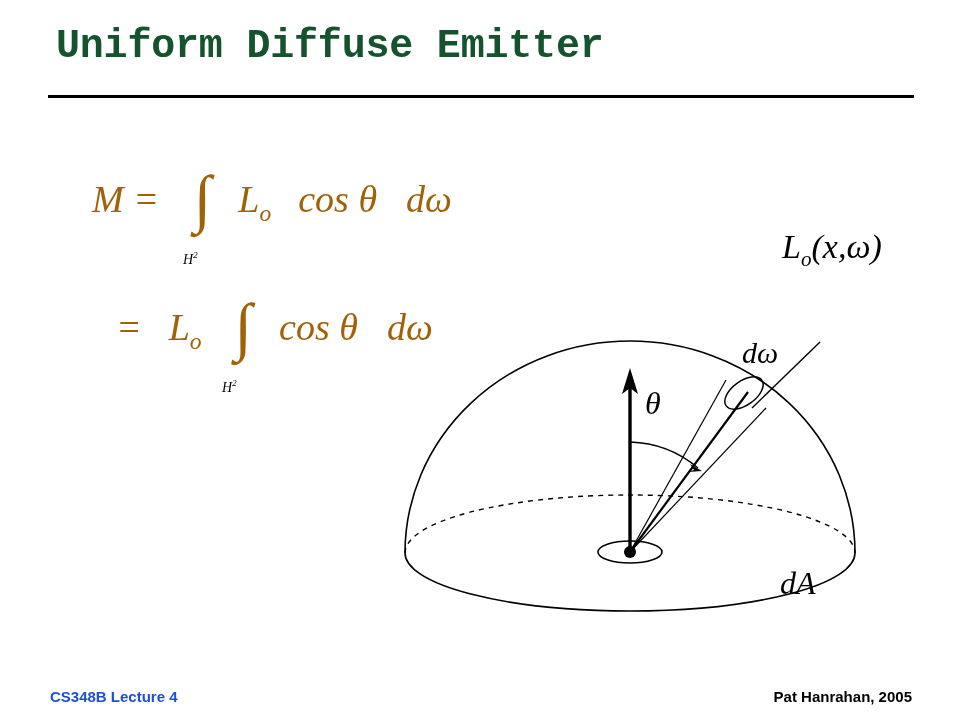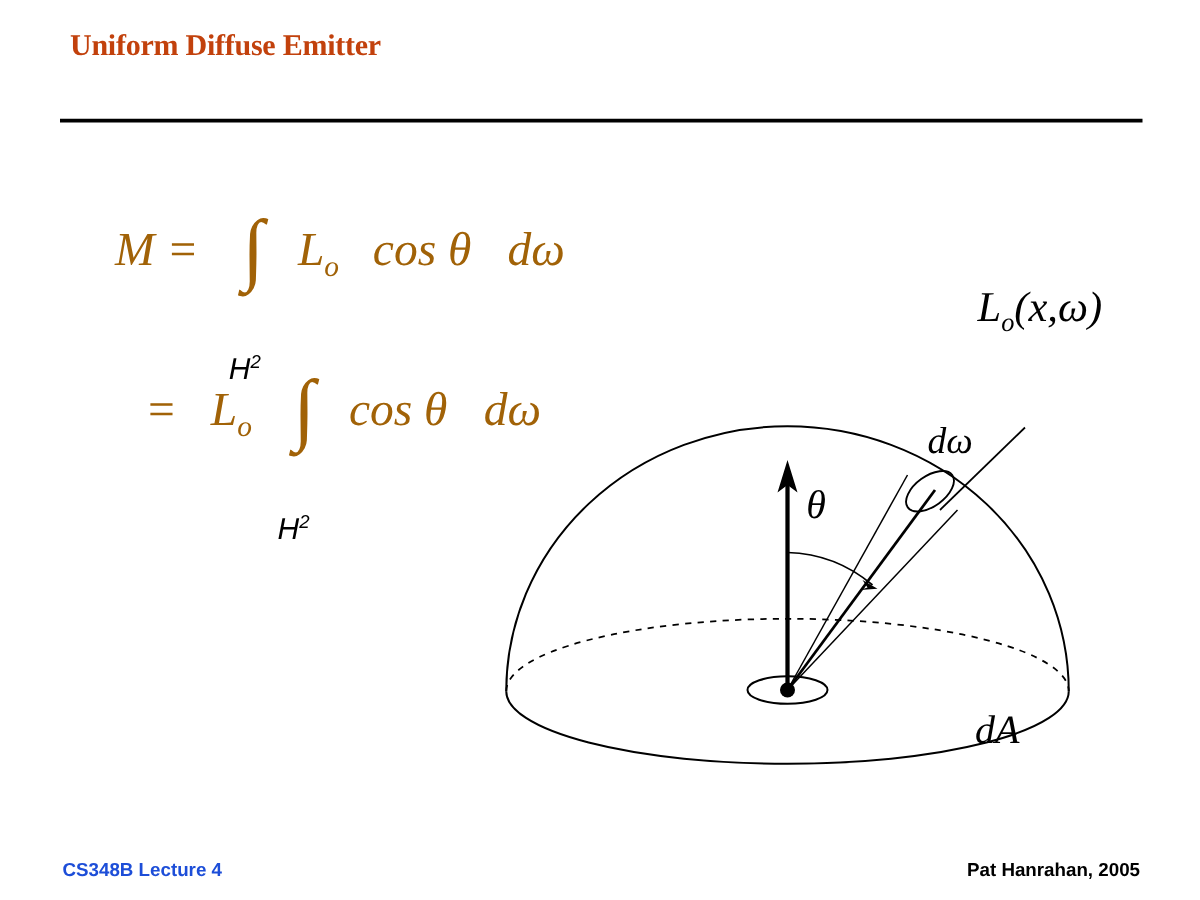--- a/index.html
+++ b/index.html
@@ -24,11 +24,11 @@
     position: absolute;
     left: 56px;
     top: 24px;
-    font-size: 24px;
+    font-size: 40px;
     font-weight: bold;
-    color: #c2410c;
+    color: #14532d;
     letter-spacing: -0.2px;
-    font-family: Liberation Serif, serif;
+    font-family: Liberation Mono, monospace;
   }
   .title-rule {
     position: absolute;

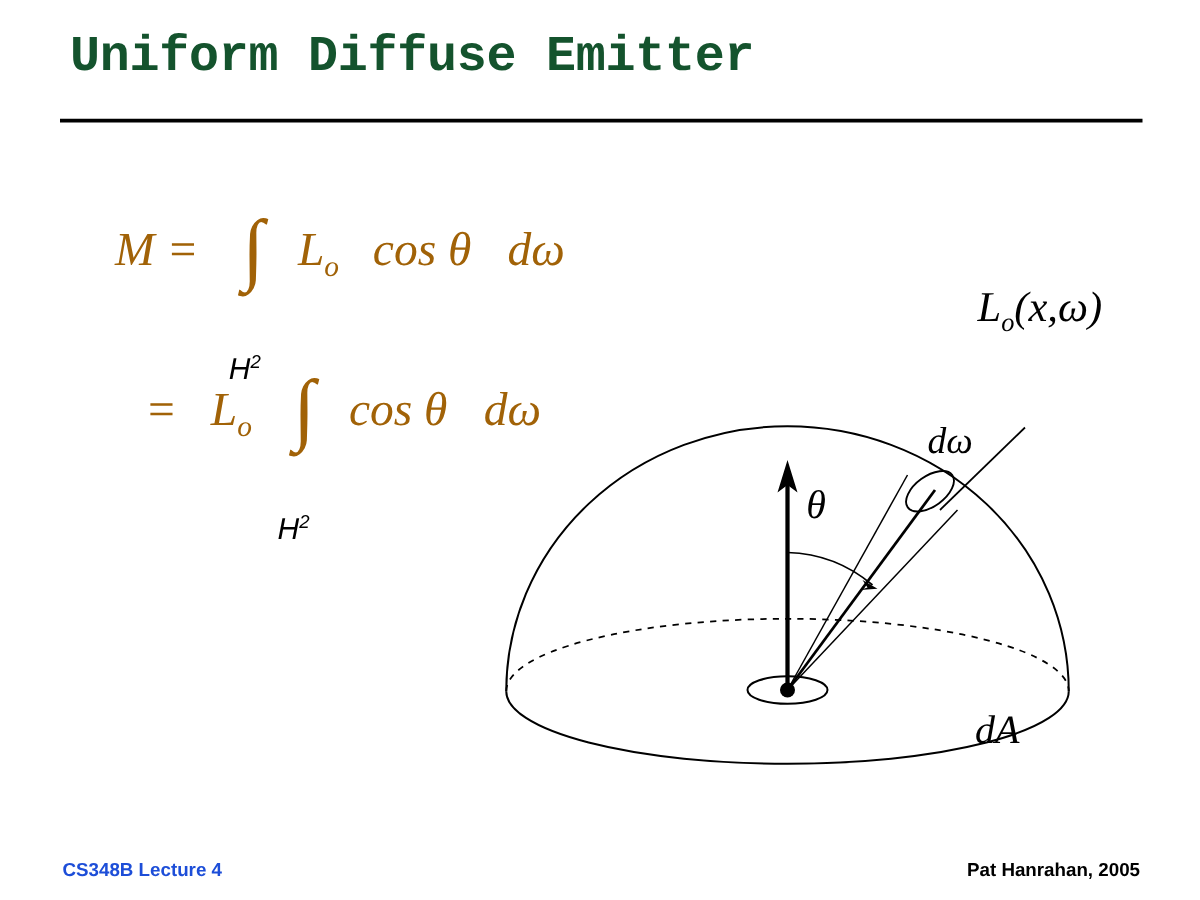--- a/index.html
+++ b/index.html
@@ -82,10 +82,9 @@
   }
   .intsub {
     position: absolute;
-    font-family: Liberation Sans, sans-serif;
+    font-family: Liberation Serif, serif;
     font-style: italic;
-    font-size: 24px;
-    margin-top: 32px;
+    font-size: 14px;
   }
   .sup {
     font-size: 0.62em;

